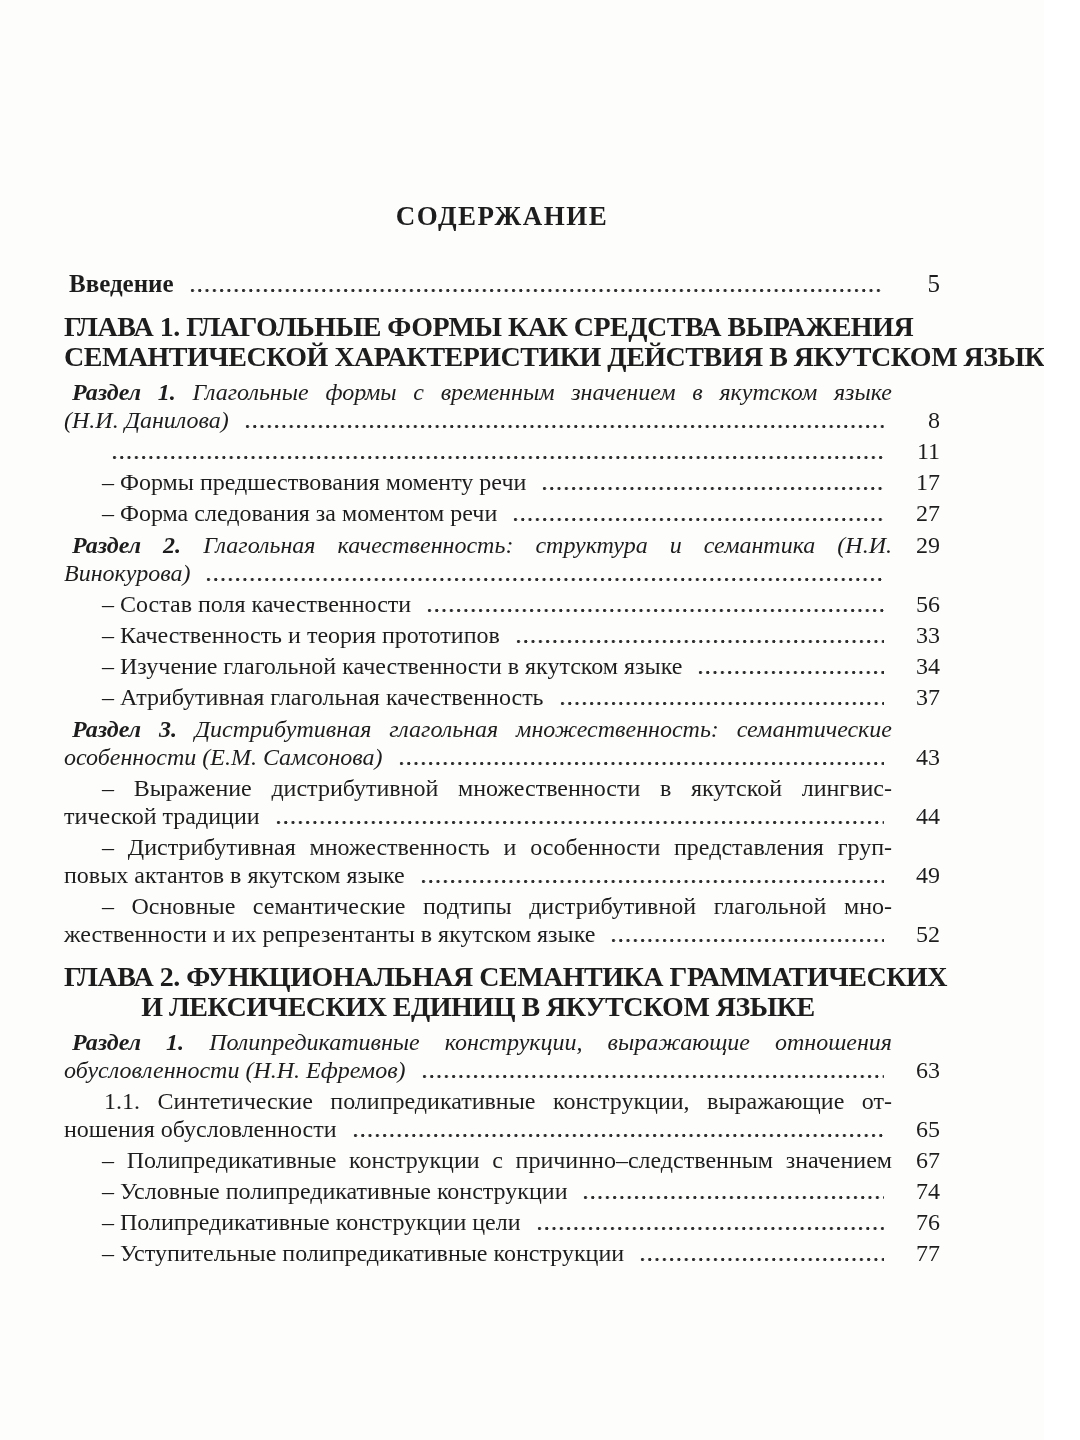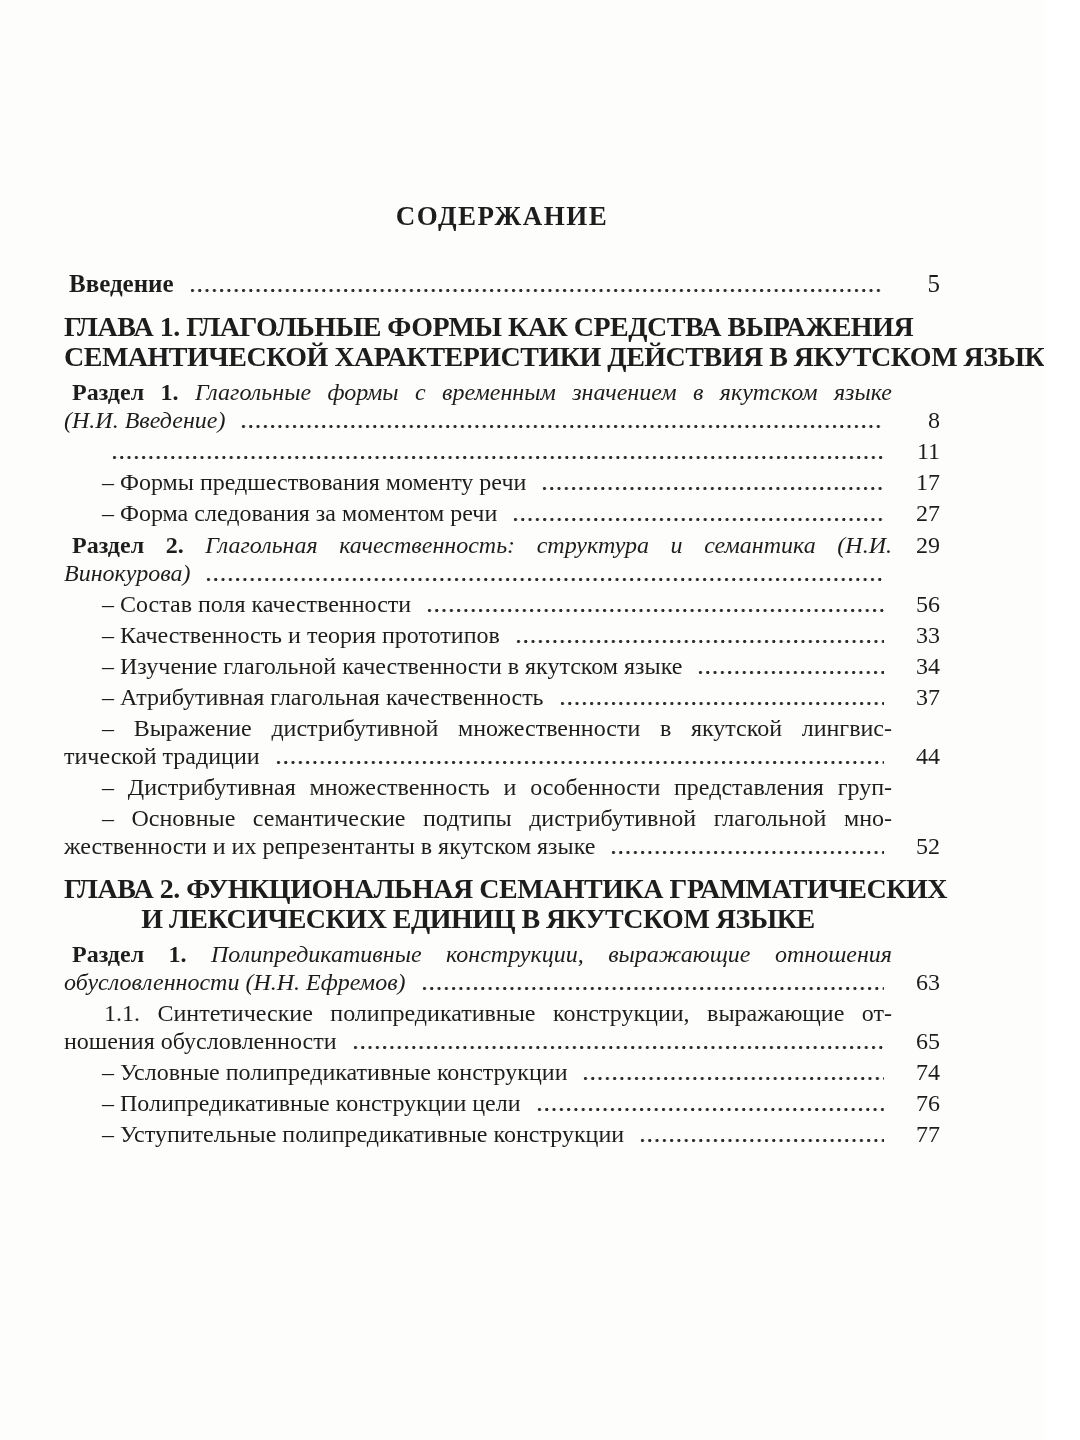--- a/index.html
+++ b/index.html
@@ -76,7 +76,7 @@
   }
   .b  { font-weight:bold; }
   .i  { font-style:italic; }
-  .bi { font-weight:bold; }
+  .bi { font-weight:bold; font-style:italic; }
 </style>
 </head>
 <body>

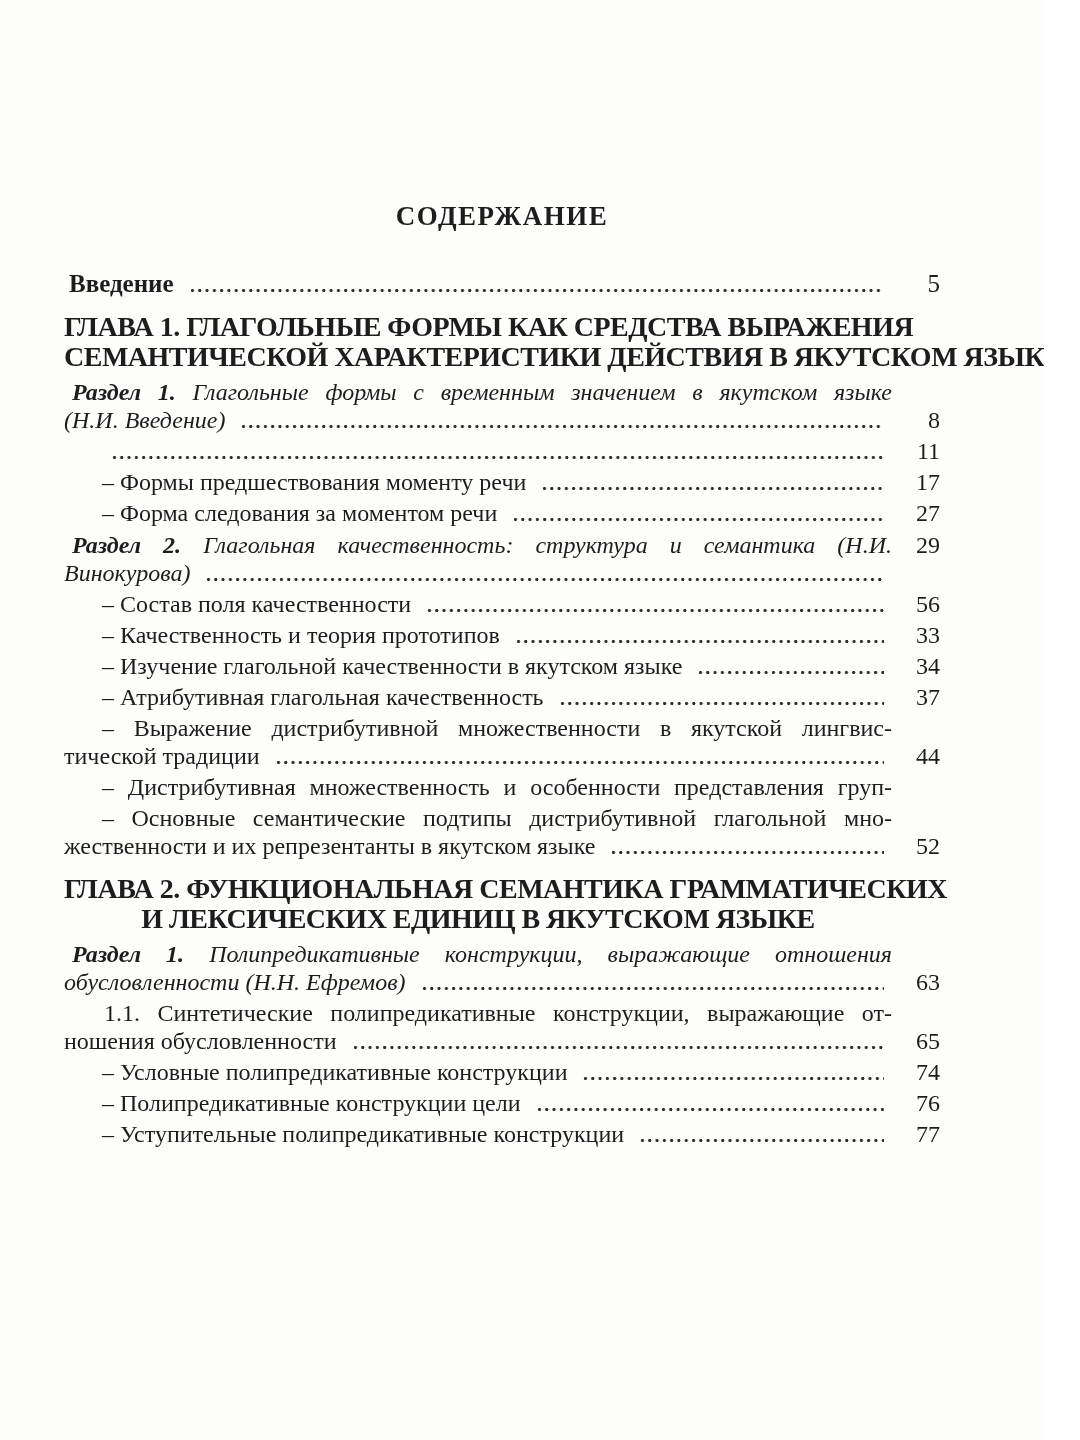--- a/index.html
+++ b/index.html
@@ -102,7 +102,7 @@
             <span class="pg"></span>
           </div>
           <div class="toc-line">
-            <span class="txt"><span class="i">(Н.И. Введение) </span></span>
+            <span class="txt"><span class="i">(Н.И. Данилова) </span></span>
             <span class="dots"></span>
             <span class="pg">8</span>
           </div>

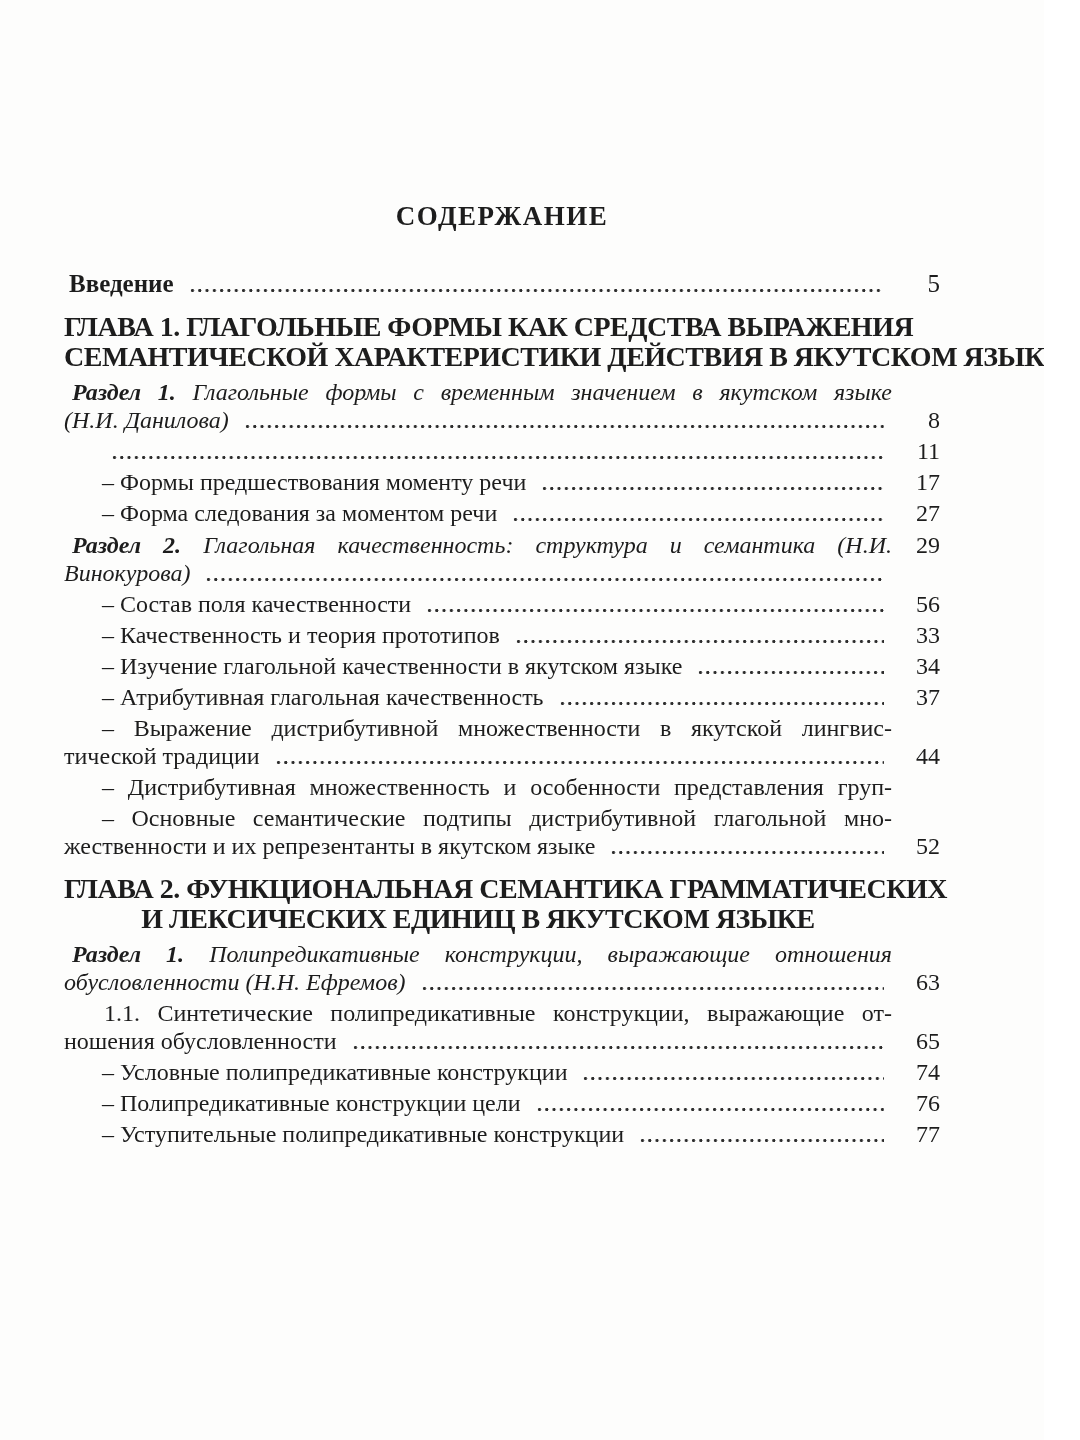--- a/index.html
+++ b/index.html
@@ -166,6 +166,17 @@
             <span class="pg">37</span>
           </div>
         </div>
+        <div class="entry razdel">
+          <div class="toc-line first justify">
+            <span class="txt"><span class="bi">Раздел 3.</span><span class="i"> Дистрибутивная глагольная множественность: семантические</span></span>
+            <span class="pg"></span>
+          </div>
+          <div class="toc-line">
+            <span class="txt"><span class="i">особенности (Е.М. Самсонова) </span></span>
+            <span class="dots"></span>
+            <span class="pg">43</span>
+          </div>
+        </div>
         <div class="entry sub">
           <div class="toc-line first justify">
             <span class="txt"><span>– Выражение дистрибутивной множественности в якутской лингвис-</span></span>

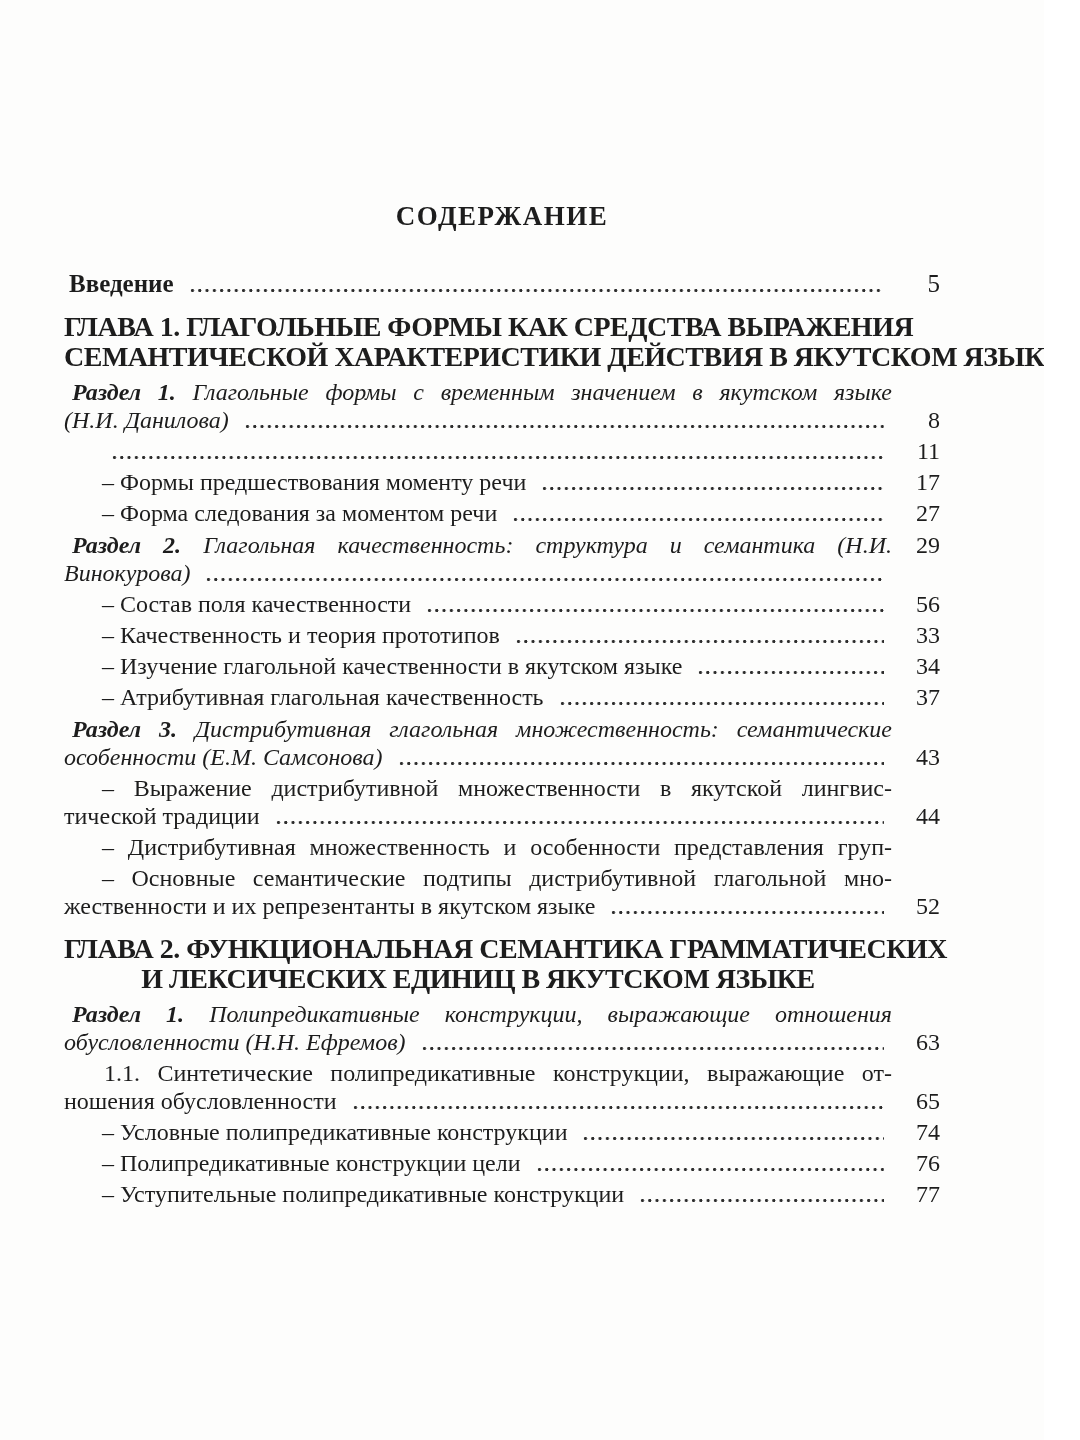--- a/index.html
+++ b/index.html
@@ -193,6 +193,11 @@
             <span class="txt"><span>– Дистрибутивная множественность и особенности представления груп-</span></span>
             <span class="pg"></span>
           </div>
+          <div class="toc-line">
+            <span class="txt"><span>повых актантов в якутском языке </span></span>
+            <span class="dots"></span>
+            <span class="pg">49</span>
+          </div>
         </div>
         <div class="entry sub">
           <div class="toc-line first justify">

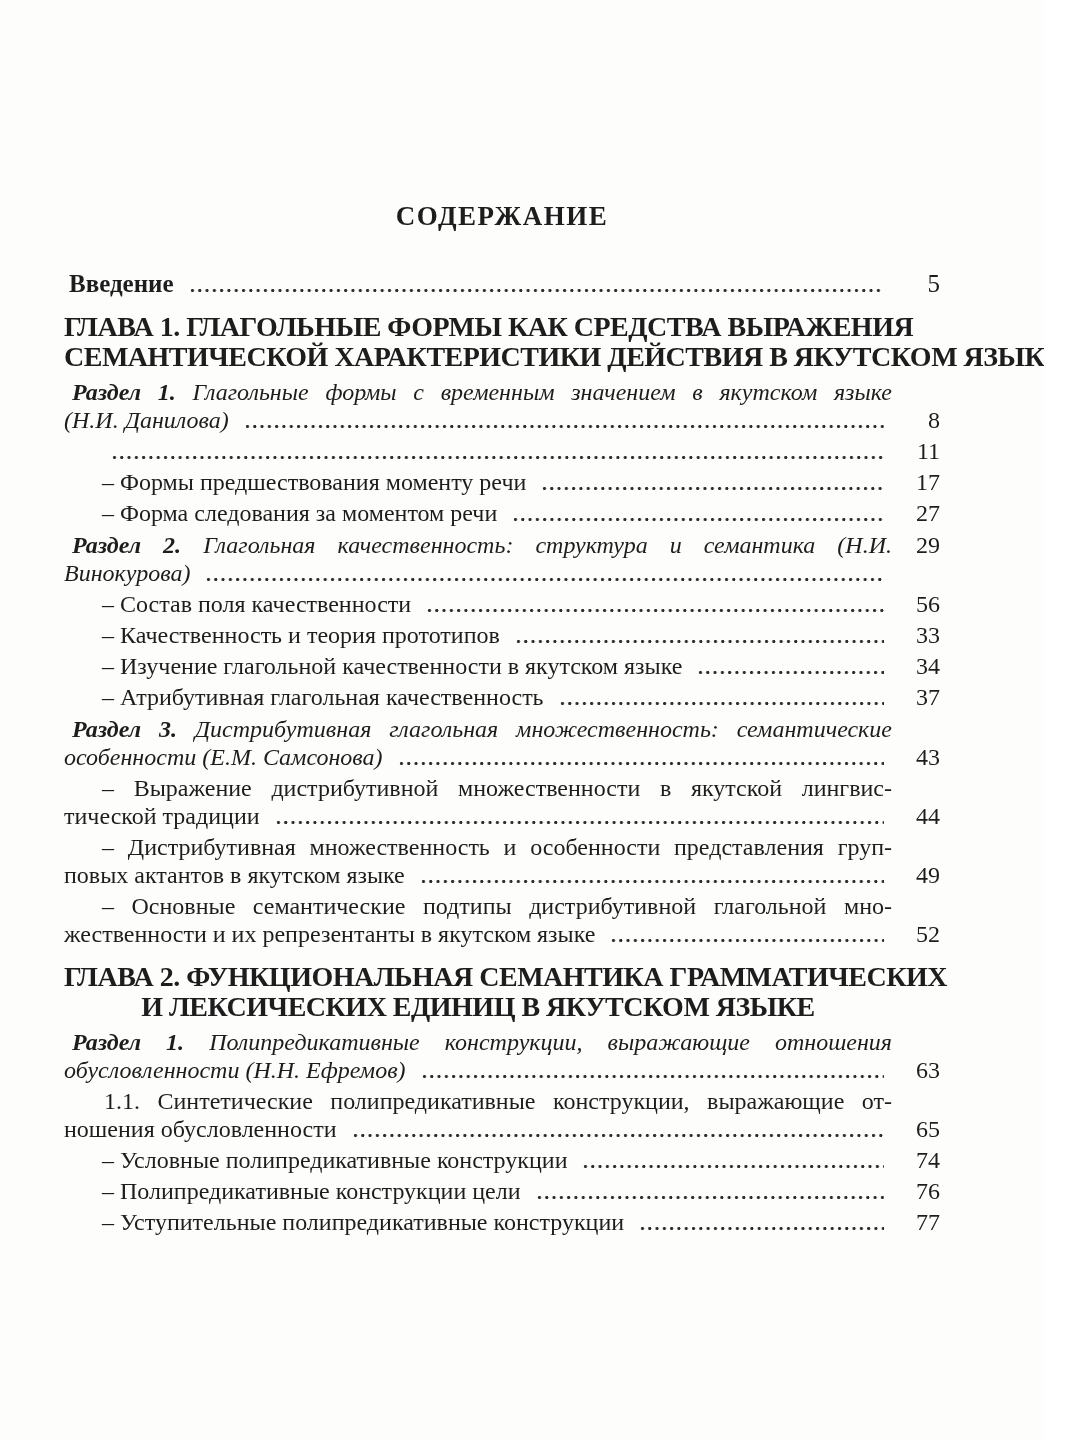--- a/index.html
+++ b/index.html
@@ -237,6 +237,12 @@
           </div>
         </div>
         <div class="entry sub">
+          <div class="toc-line first justify">
+            <span class="txt"><span>– Полипредикативные конструкции с причинно–следственным значением</span></span>
+            <span class="pg">67</span>
+          </div>
+        </div>
+        <div class="entry sub">
           <div class="toc-line first">
             <span class="txt"><span>– Условные полипредикативные конструкции </span></span>
             <span class="dots"></span>

